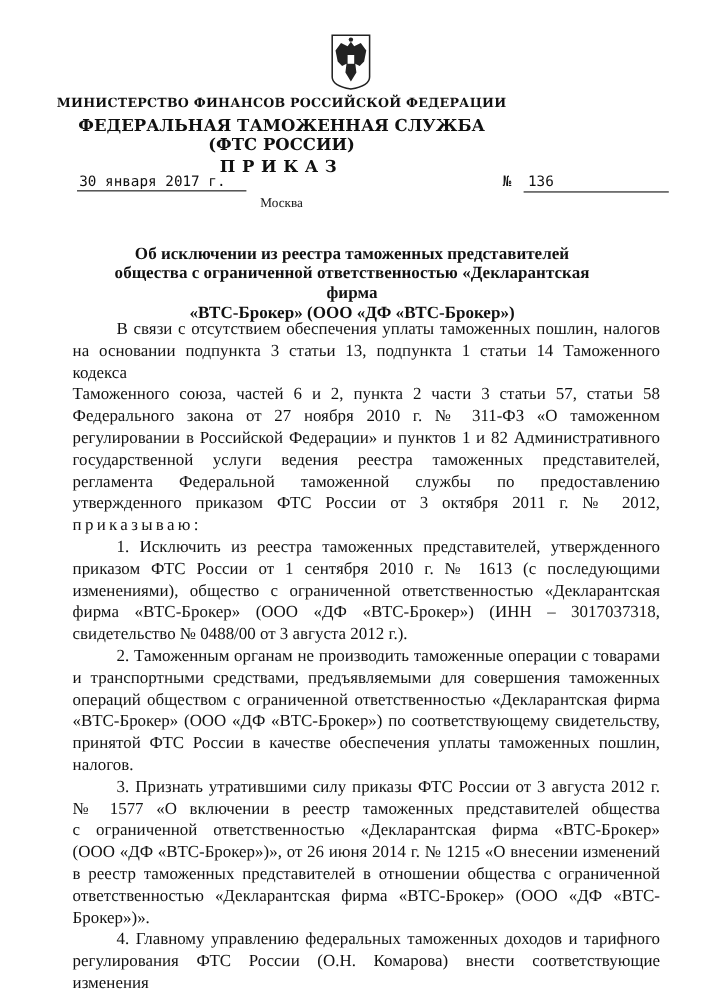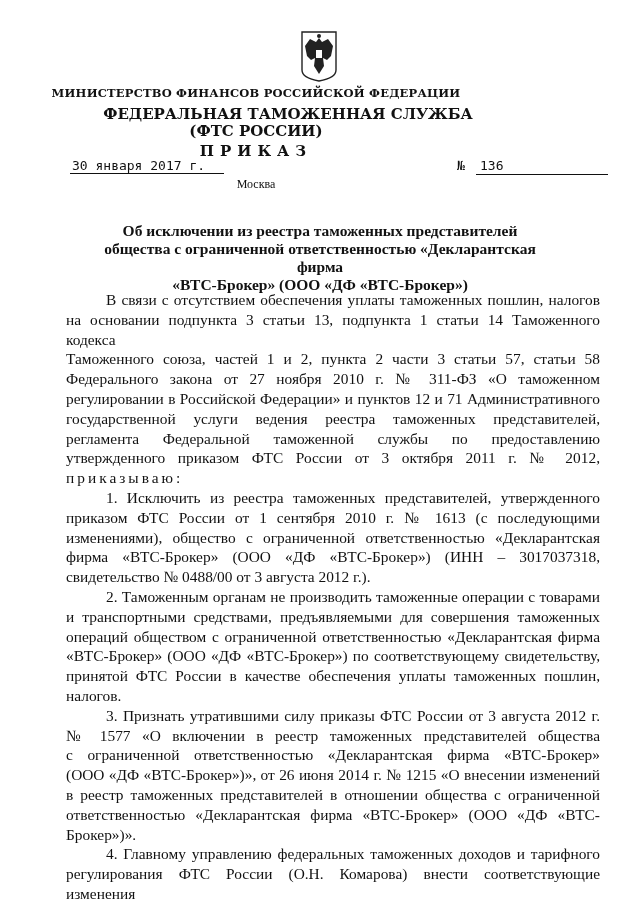--- a/index.html
+++ b/index.html
@@ -8,7 +8,7 @@
   .emblem { position: absolute; left: 300px; top: 30px; width: 38px; height: 52px; }
   .hdr { position: absolute; left: 0; width: 512px; text-align: center; font-family: "DejaVu Serif", serif; font-weight: bold; color: #111; }
   .ministry { top: 86px; font-size: 11.5px; letter-spacing: 0.2px; }
-  .service { top: 105px; font-size: 15px; margin-left: 32px; }
+  .service { top: 105px; font-size: 15px; }
   .service2 { top: 122px; font-size: 15px; }
   .prikaz { top: 142px; font-size: 15px; letter-spacing: 6px; }
   .date { position: absolute; left: 70px; top: 158px; width: 152px; border-bottom: 1px solid #111; font-family: "DejaVu Sans Mono", monospace; font-size: 13px; padding-left: 2px; }

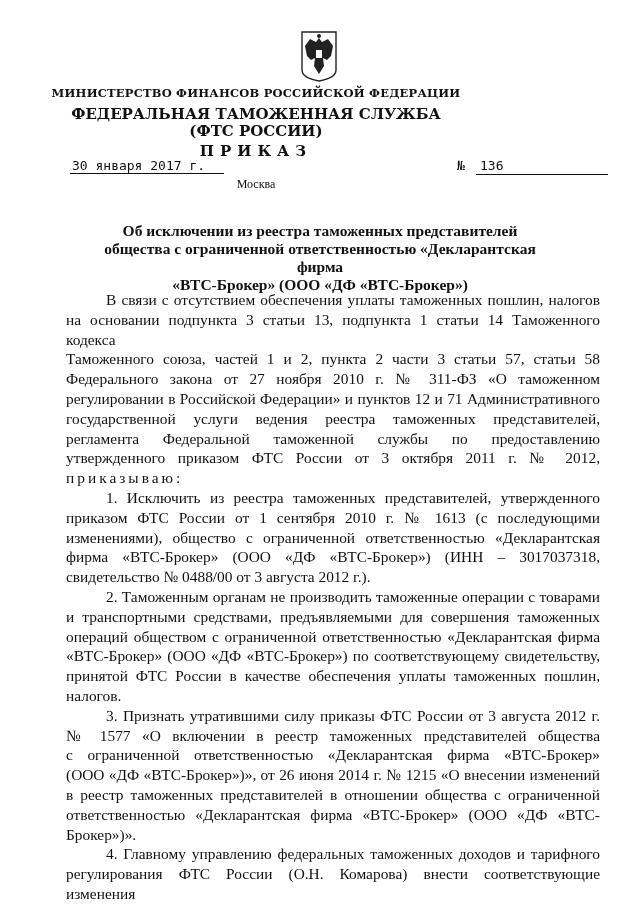--- a/index.html
+++ b/index.html
@@ -55,7 +55,7 @@
     <div>
       <span class="ln" style="text-indent:40px">В связи с отсутствием обеспечения уплаты таможенных пошлин, налогов</span>
       <span class="ln">на основании подпункта 3 статьи 13, подпункта 1 статьи 14 Таможенного кодекса</span>
-      <span class="ln">Таможенного союза, частей 1 и 2, пункта 2 части 3 статьи 57, статьи 58</span>
+      <span class="ln">Таможенного союза, частей 6 и 2, пункта 2 части 3 статьи 57, статьи 58</span>
       <span class="ln">Федерального закона от 27 ноября 2010 г. № 311-ФЗ «О таможенном</span>
       <span class="ln">регулировании в Российской Федерации» и пунктов 12 и 71 Административного</span>
       <span class="ln">государственной услуги ведения реестра таможенных представителей,</span>

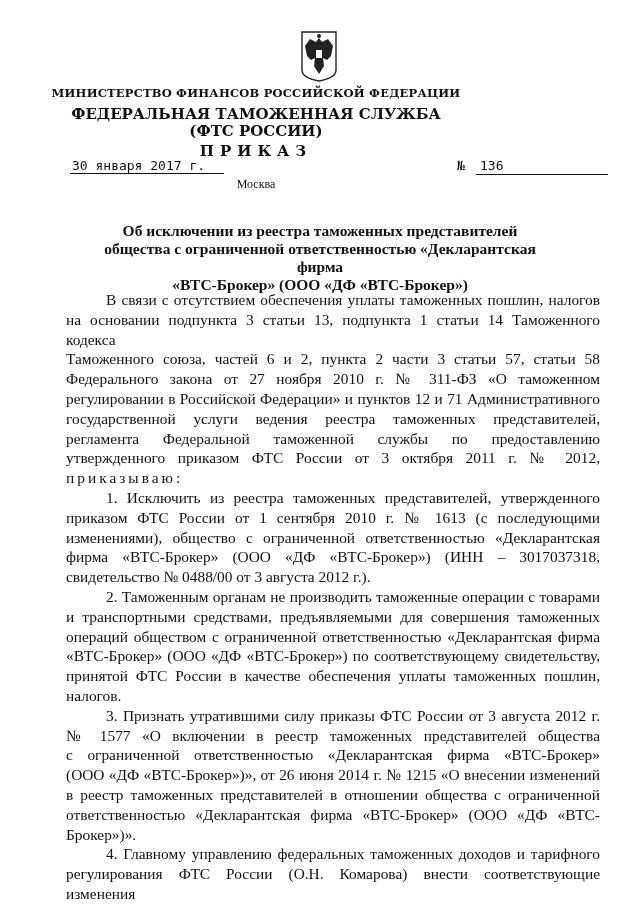--- a/index.html
+++ b/index.html
@@ -57,7 +57,7 @@
       <span class="ln">на основании подпункта 3 статьи 13, подпункта 1 статьи 14 Таможенного кодекса</span>
       <span class="ln">Таможенного союза, частей 6 и 2, пункта 2 части 3 статьи 57, статьи 58</span>
       <span class="ln">Федерального закона от 27 ноября 2010 г. № 311-ФЗ «О таможенном</span>
-      <span class="ln">регулировании в Российской Федерации» и пунктов 12 и 71 Административного</span>
+      <span class="ln">регулировании в Российской Федерации» и пунктов 1 и 82 Административного</span>
       <span class="ln">государственной услуги ведения реестра таможенных представителей,</span>
       <span class="ln">регламента Федеральной таможенной службы по предоставлению</span>
       <span class="ln">утвержденного приказом ФТС России от 3 октября 2011 г. № 2012,</span>

